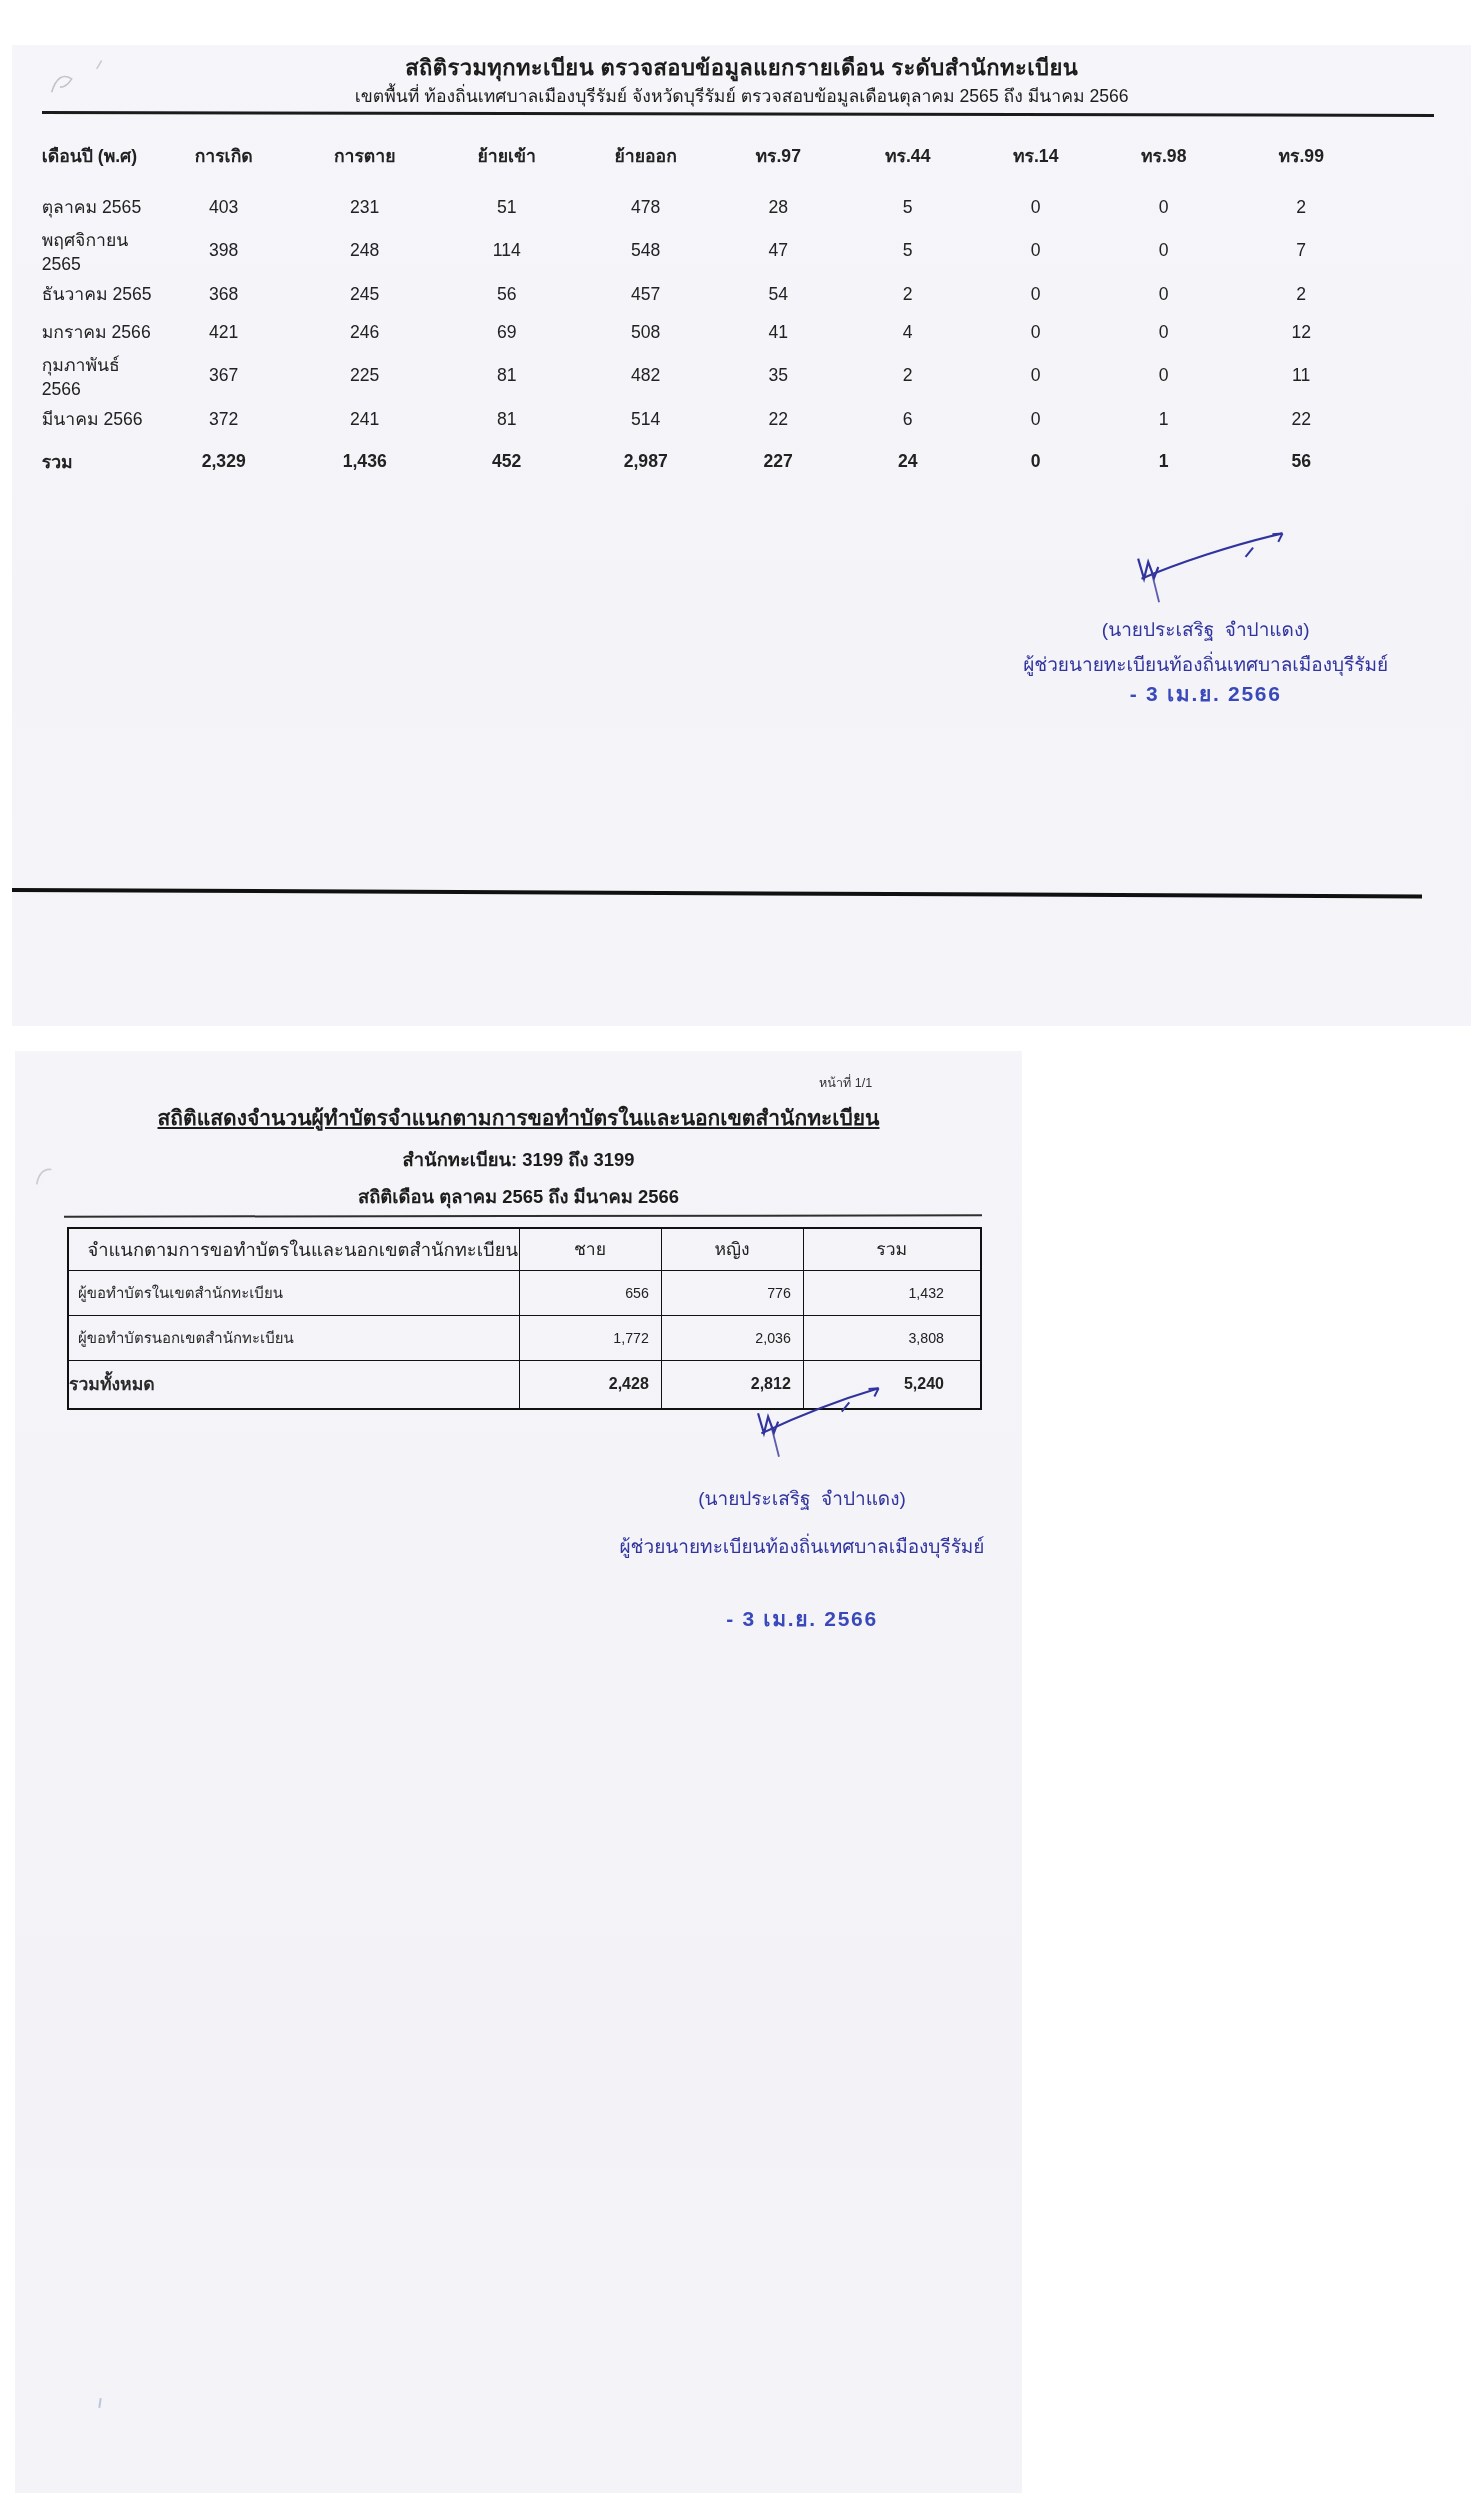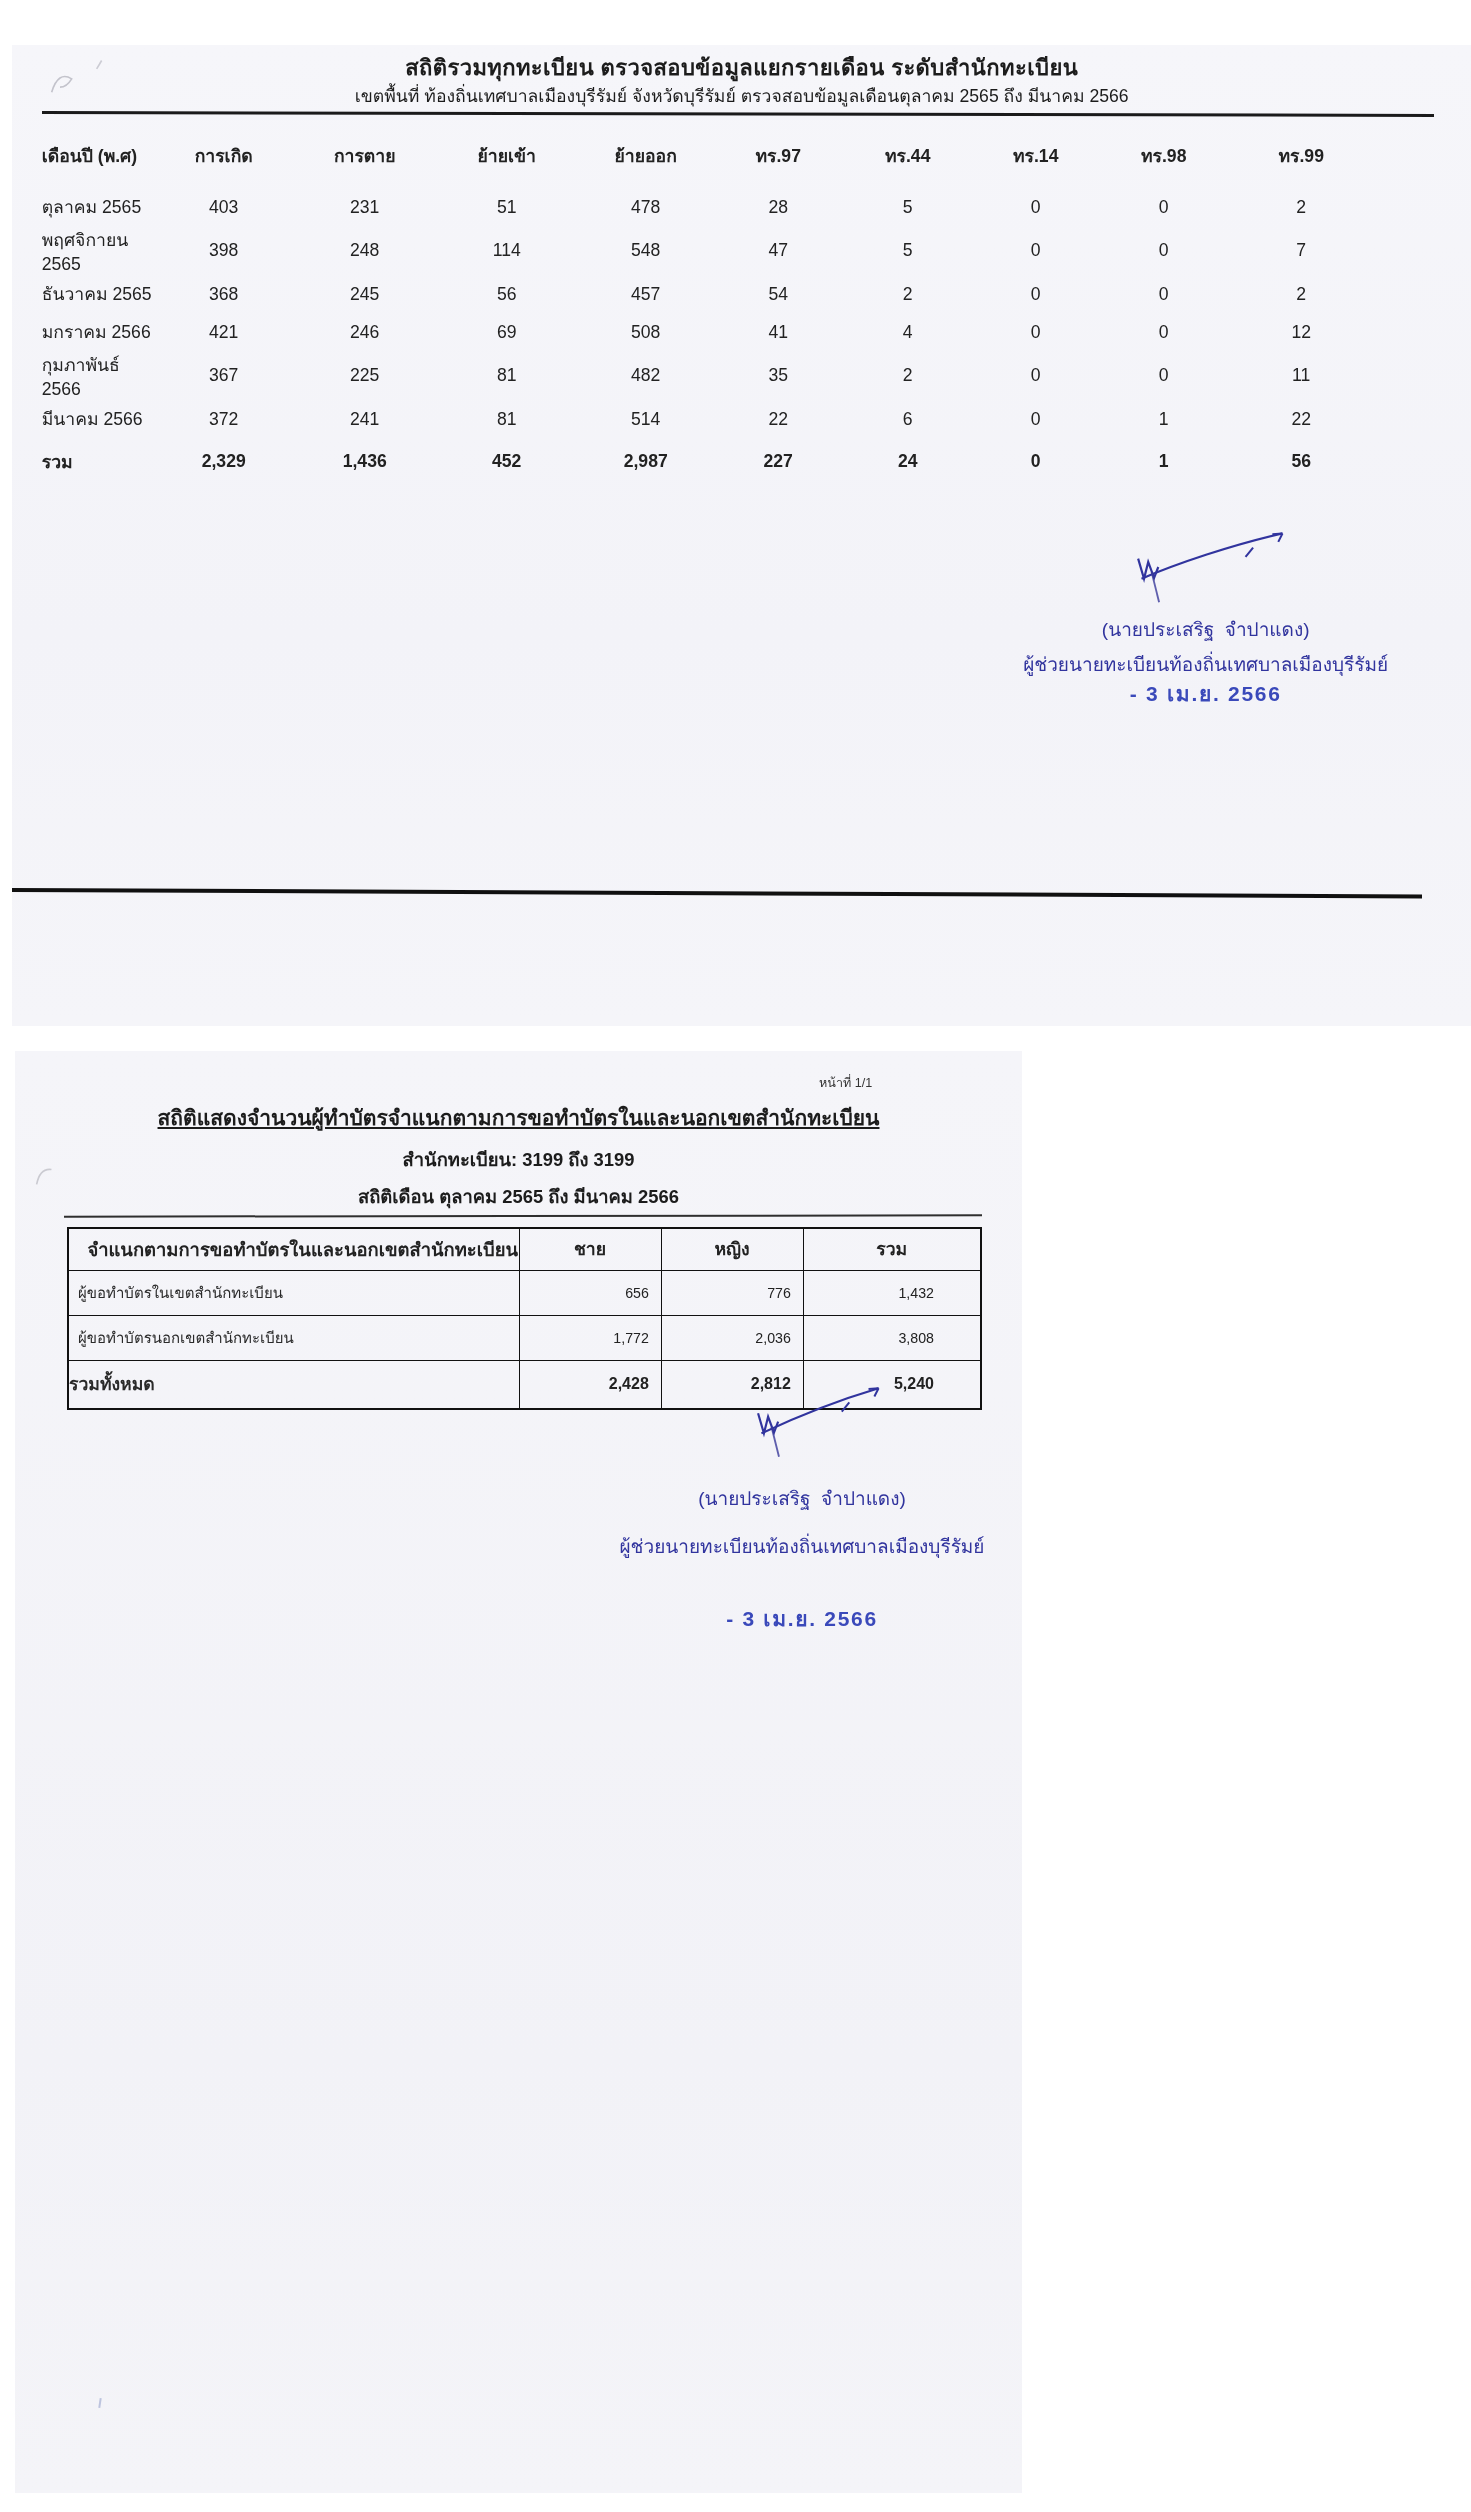--- a/index.html
+++ b/index.html
@@ -64,7 +64,7 @@
   #t2{position:absolute;left:52px;top:176px;border-collapse:collapse;table-layout:fixed;
       border:2.5px solid #111;color:#222;}
   #t2 th,#t2 td{border:1.7px solid #111;padding:0;vertical-align:middle;}
-  #t2 th{height:42px;font-size:17.6px;font-weight:bold;text-align:center;}
+  #t2 th{height:42px;font-size:17.6px;font-weight:normal;text-align:center;}
   #t2 th.first{text-align:left;padding-left:18.4px;font-size:18.4px;}
   #t2 td{height:45px;}
   #t2 td.label{font-size:15px;text-align:left;padding-left:9px;color:#2a2a2a;}

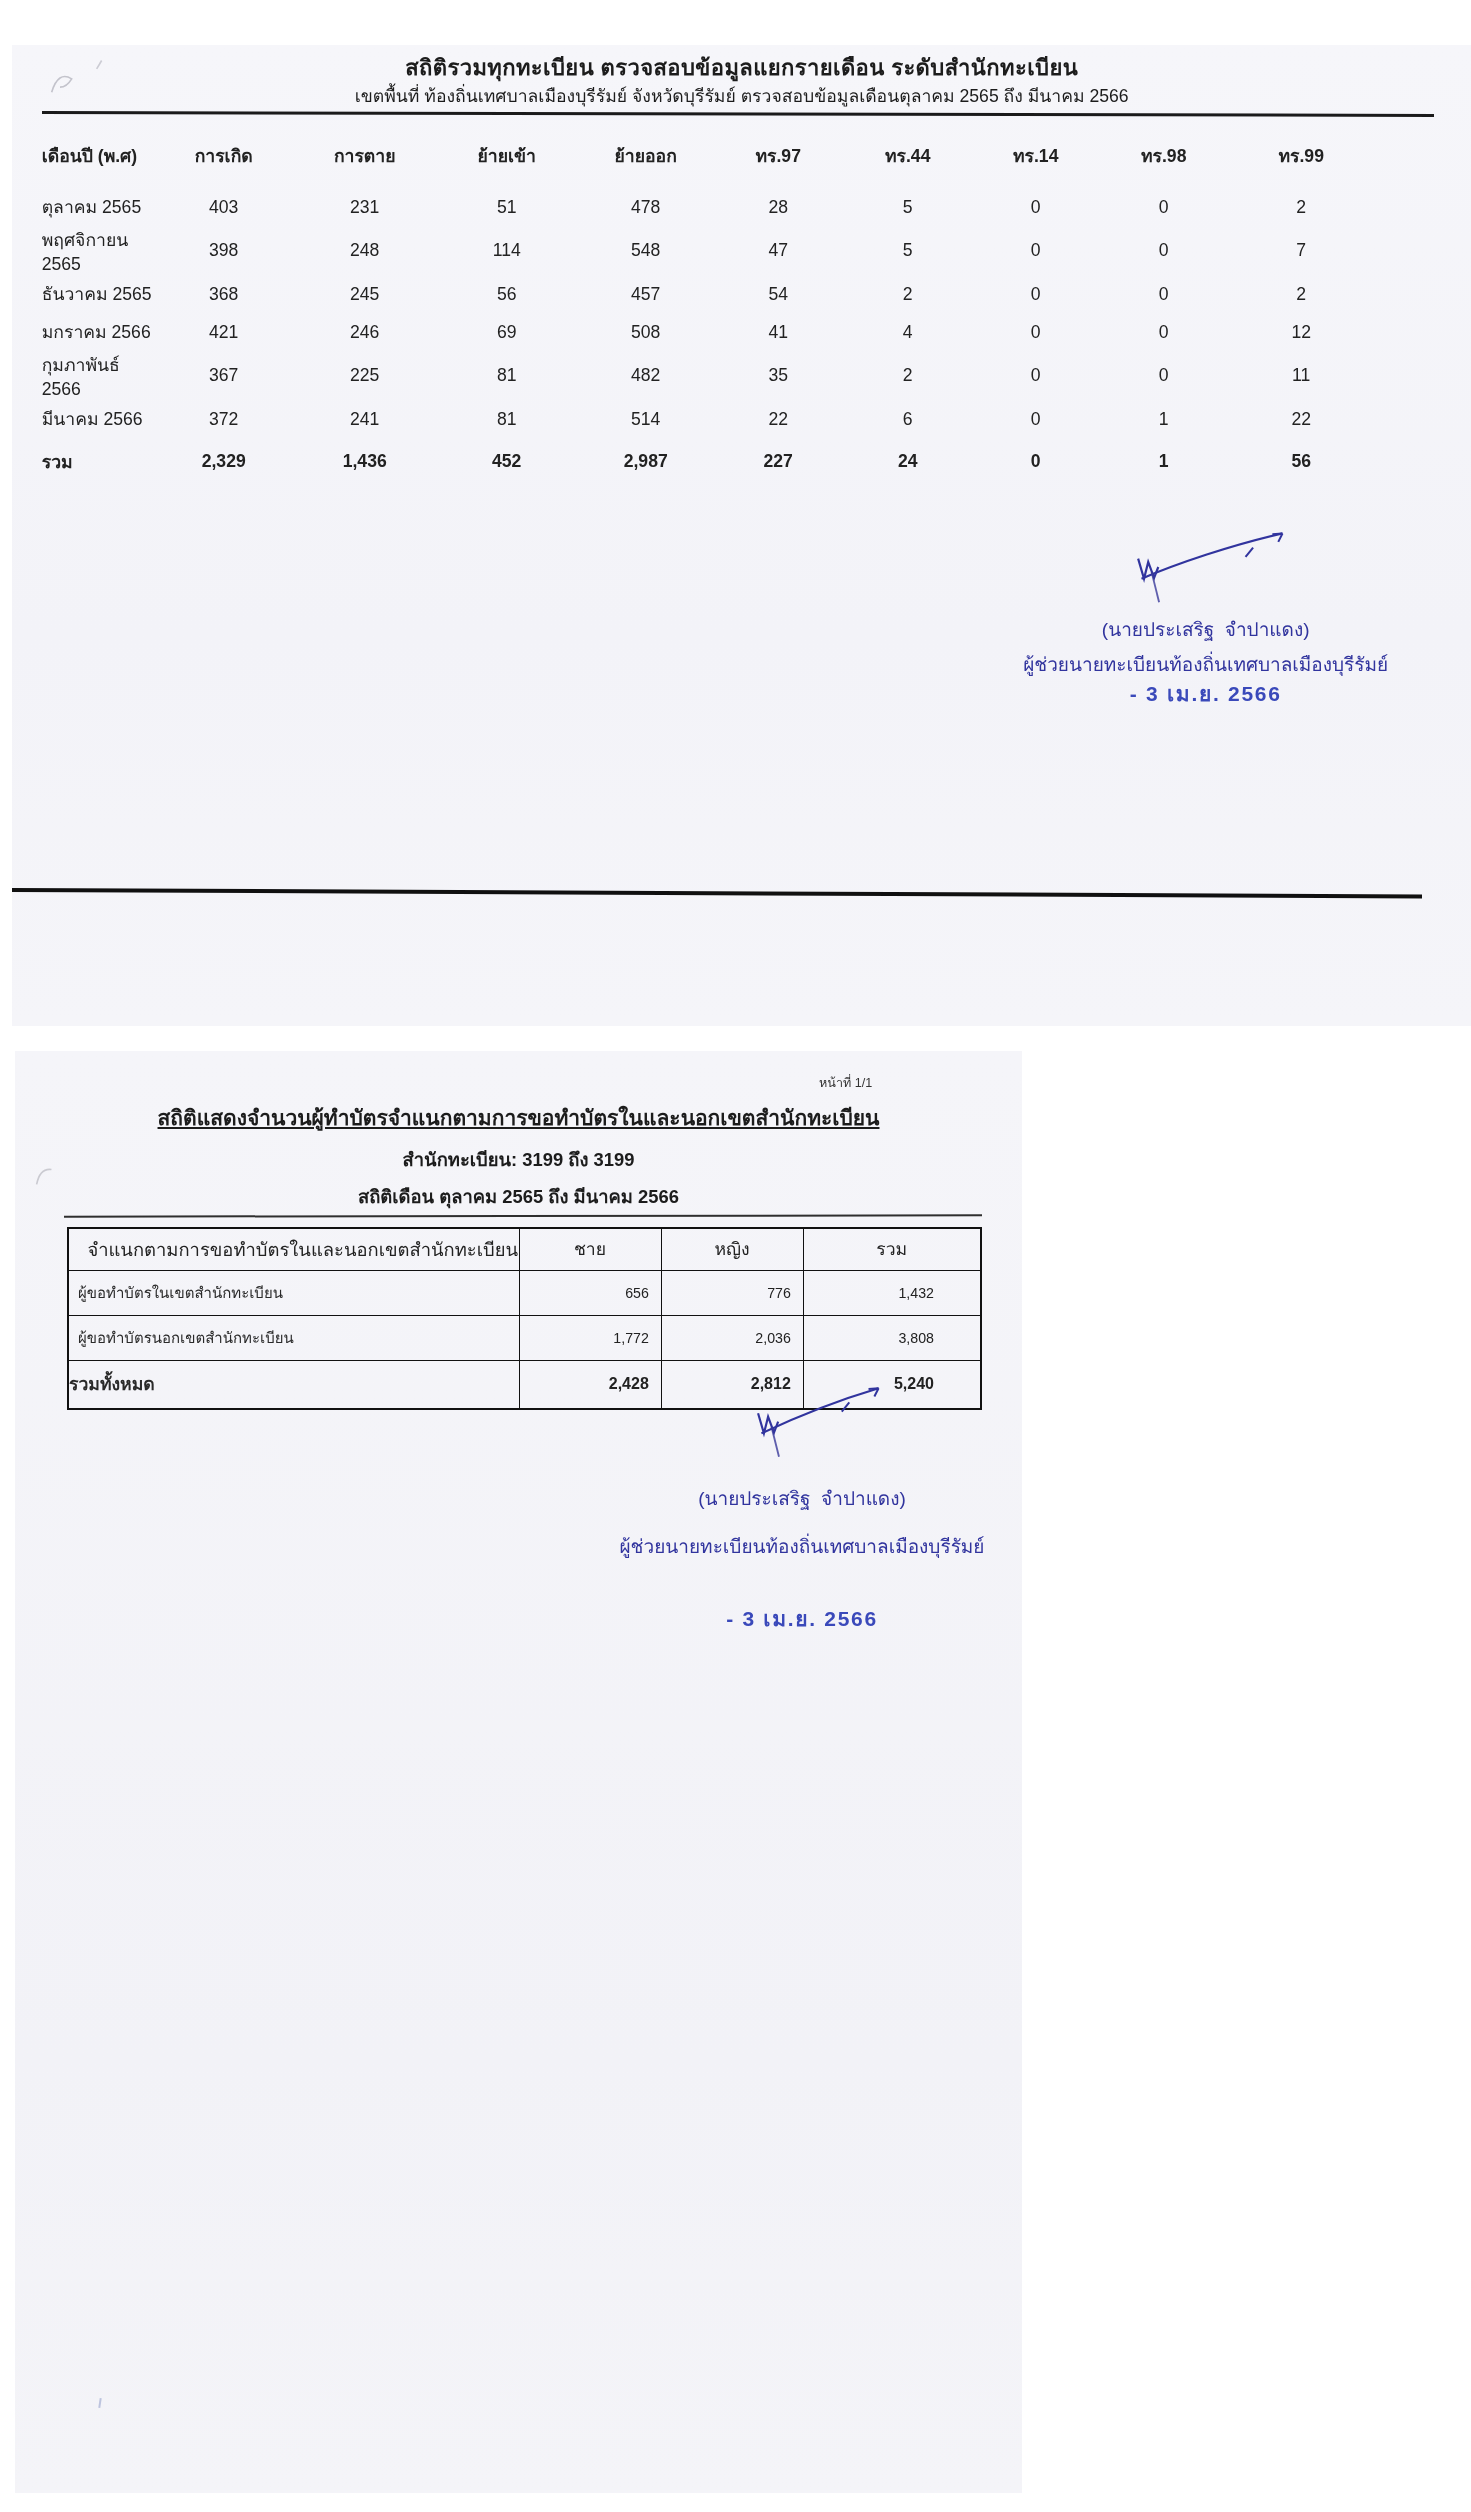--- a/index.html
+++ b/index.html
@@ -69,7 +69,7 @@
   #t2 td{height:45px;}
   #t2 td.label{font-size:15px;text-align:left;padding-left:9px;color:#2a2a2a;}
   #t2 td.num{font-size:14.2px;text-align:right;padding-right:11.7px;}
-  #t2 td.num.last{padding-right:46px;}
+  #t2 td.num.last{padding-right:36px;}
   #t2 tr.total td{height:49px;font-weight:bold;}
   #t2 tr.total td.label{text-align:left;font-size:17.6px;padding-left:0;}
   #t2 tr.total td.num{font-size:16px;}

